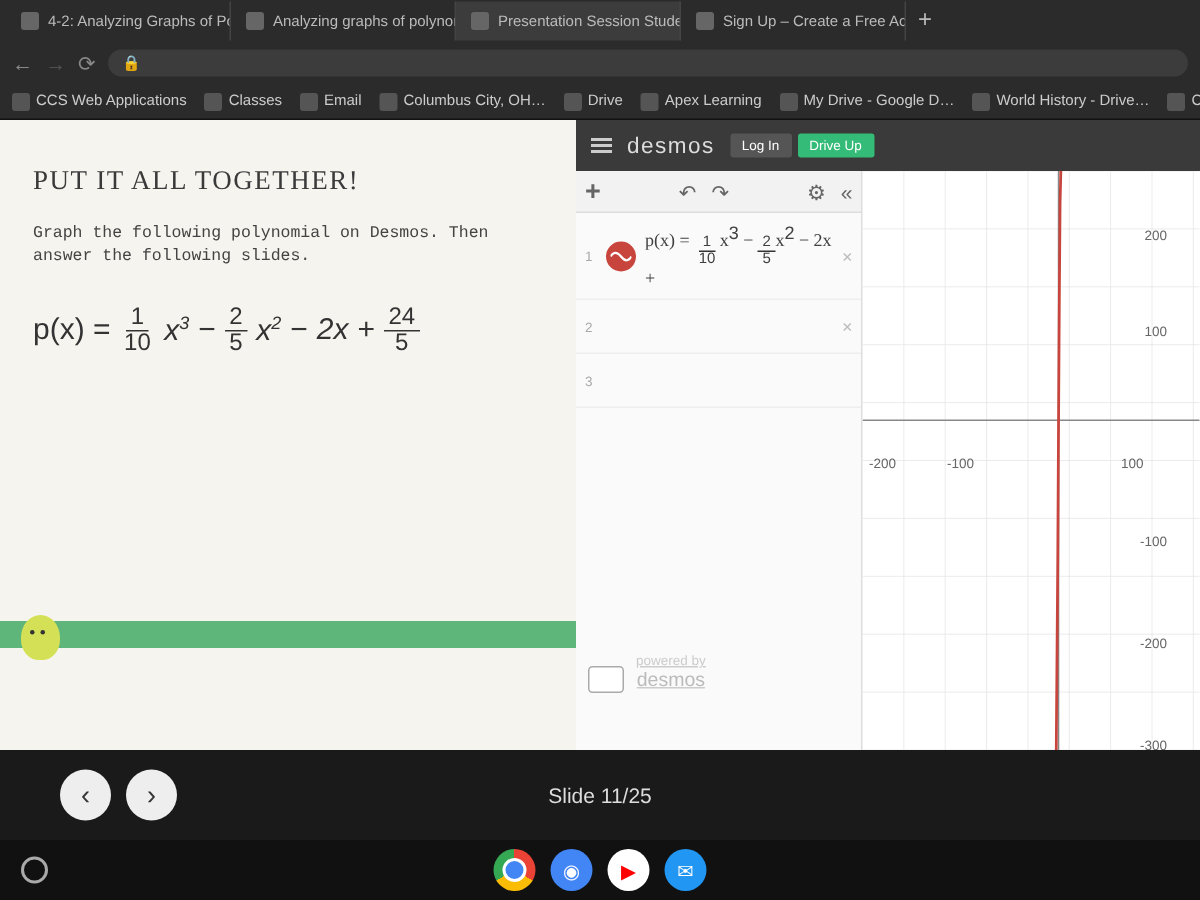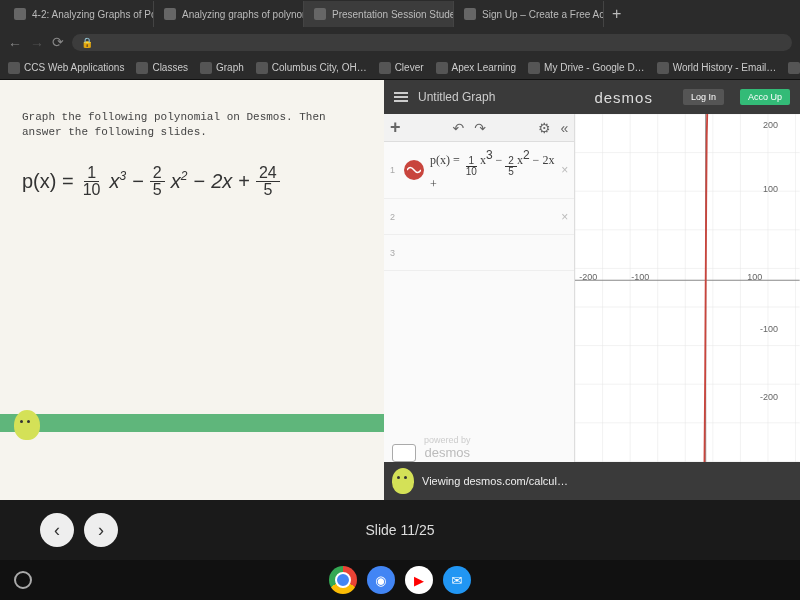--- a/index.html
+++ b/index.html
@@ -140,7 +140,7 @@
       </div>
     <div class="bookmark">
         <span class="bm-icon"></span>
-        <span>Graph</span>
+        <span>Email</span>
       </div>
     <div class="bookmark">
         <span class="bm-icon"></span>

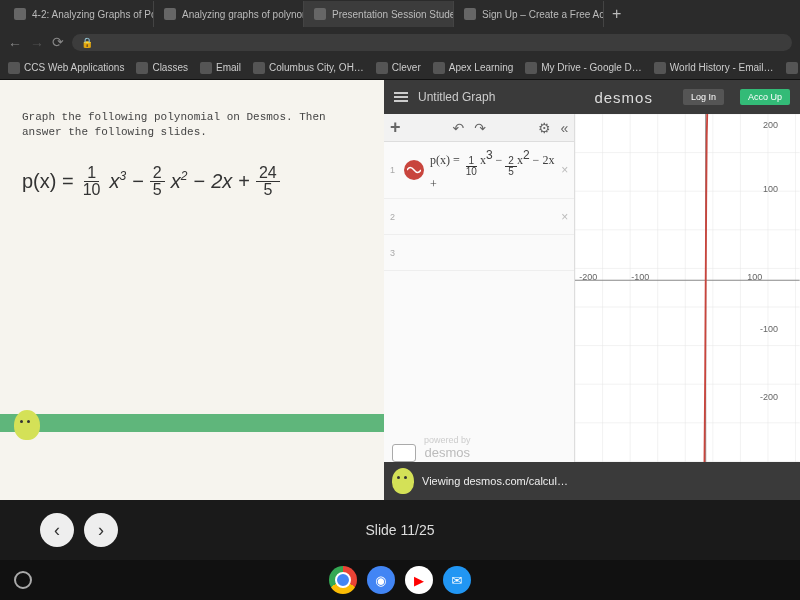--- a/index.html
+++ b/index.html
@@ -148,7 +148,7 @@
       </div>
     <div class="bookmark">
         <span class="bm-icon"></span>
-        <span>Clever</span>
+        <span>Drive</span>
       </div>
     <div class="bookmark">
         <span class="bm-icon"></span>

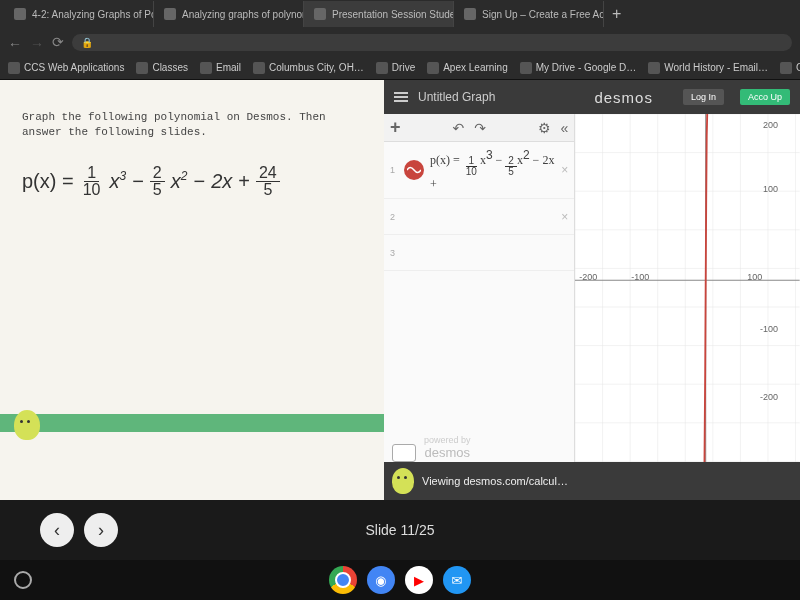--- a/index.html
+++ b/index.html
@@ -160,7 +160,7 @@
       </div>
     <div class="bookmark">
         <span class="bm-icon"></span>
-        <span>World History - Email…</span>
+        <span>World History - Drive…</span>
       </div>
     <div class="bookmark">
         <span class="bm-icon"></span>

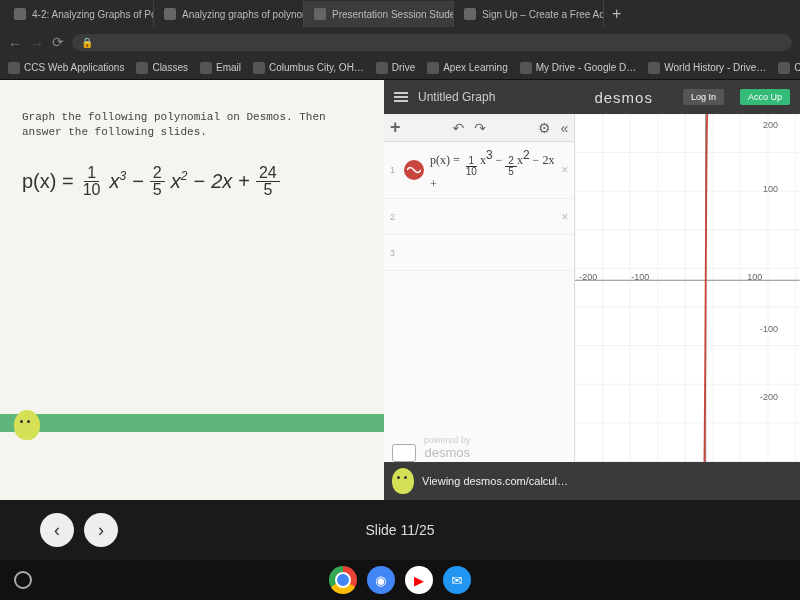--- a/index.html
+++ b/index.html
@@ -213,7 +213,6 @@
           <span></span>
           <span></span>
         </div>
-      <span class="desmos-title">Untitled Graph</span>
       <span class="desmos-logo">desmos</span>
       <div class="desmos-btns">
         <span class="desmos-btn login">Log In</span>

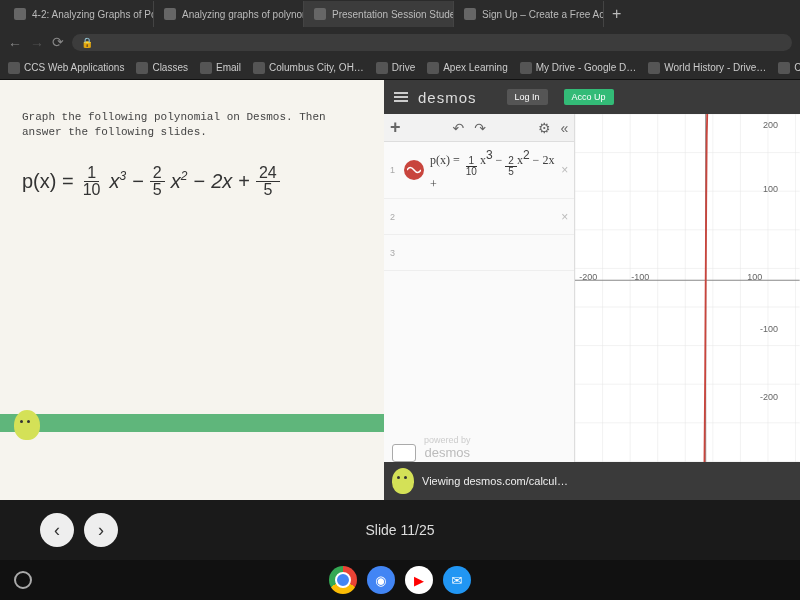--- a/index.html
+++ b/index.html
@@ -47,7 +47,7 @@
   .hamburger span { width: 14px; height: 2px; background: #ccc; }
   .desmos-title { font-size: 12px; color: #ccc; flex: 1; }
   .desmos-logo { font-size: 15px; color: #ddd; font-family: Verdana, sans-serif; letter-spacing: 1px; }
-  .desmos-btns { display: flex; gap: 16px; margin-left: 20px; }
+  .desmos-btns { display: flex; gap: 4px; }
   .desmos-btn { background: #3b7; font-size: 9px; color: #fff; padding: 3px 8px; border-radius: 2px; cursor: pointer; }
   .desmos-btn.login { background: #555; }
 

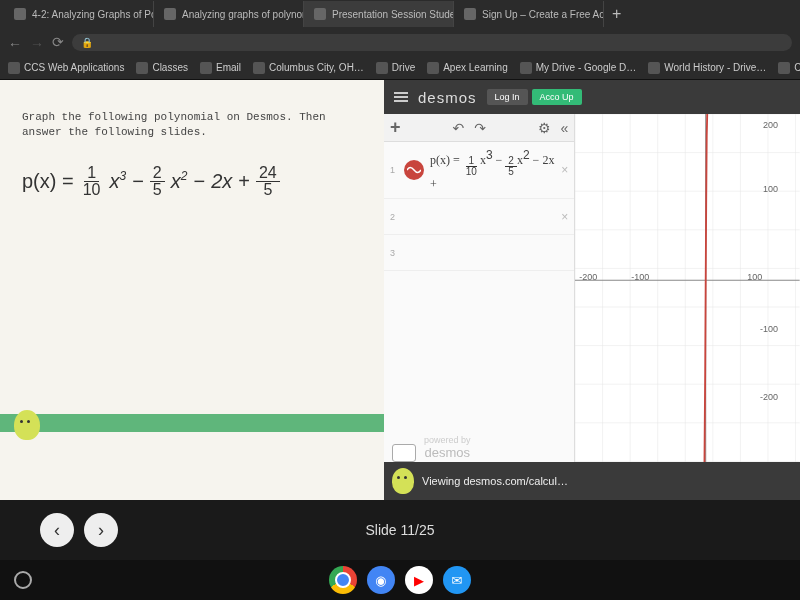--- a/index.html
+++ b/index.html
@@ -216,7 +216,7 @@
       <span class="desmos-logo">desmos</span>
       <div class="desmos-btns">
         <span class="desmos-btn login">Log In</span>
-        <span class="desmos-btn">Acco Up</span>
+        <span class="desmos-btn">Drive Up</span>
       </div>
     </div>
 

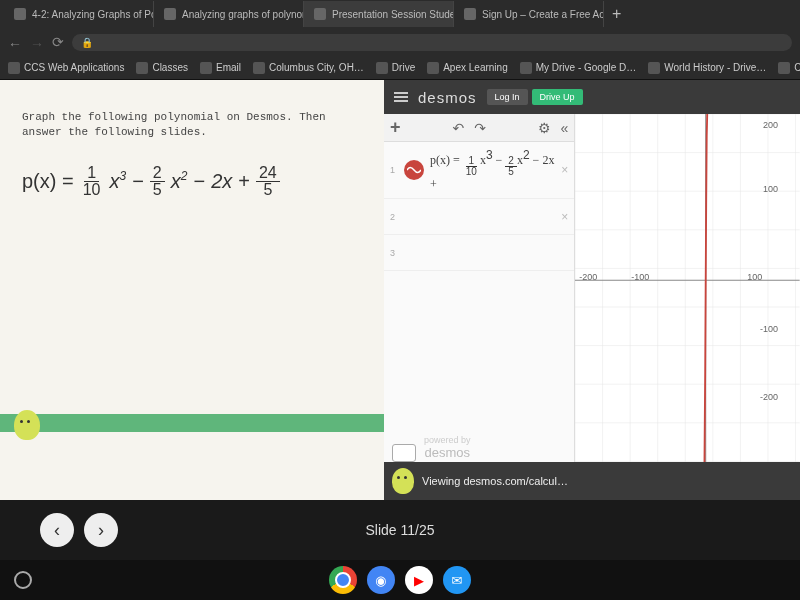--- a/index.html
+++ b/index.html
@@ -173,6 +173,7 @@
 <div class="content">
 
   <div class="slide-panel">
+    <div class="slide-title">PUT IT ALL TOGETHER!</div>
     <div class="slide-body">Graph the following polynomial on Desmos. Then answer the following slides.</div>
     <div class="formula">
       <span>p(x) =</span>

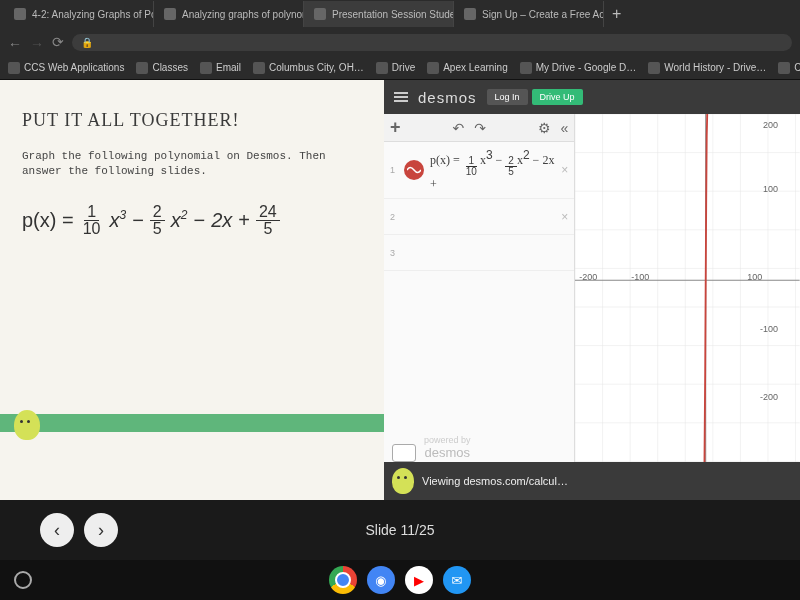--- a/index.html
+++ b/index.html
@@ -67,7 +67,7 @@
 
   .graph-area { flex: 1; position: relative; background: #fff; }
   .grid-svg { position: absolute; inset: 0; width: 100%; height: 100%; }
-  .axis-label { position: absolute; font-size: 9px; color: #666; }
+  .axis-label { position: absolute; font-size: 9px; color: #666; margin-top: 32px; }
 
   .viewing-bar { position: absolute; bottom: 0; left: 0; right: 0; background: #3a3a3a; display: flex; align-items: center; padding: 6px 8px; gap: 8px; }
   .viewing-pear { width: 22px; height: 26px; background: #d4e157; border-radius: 50% 50% 45% 45%; position: relative; }

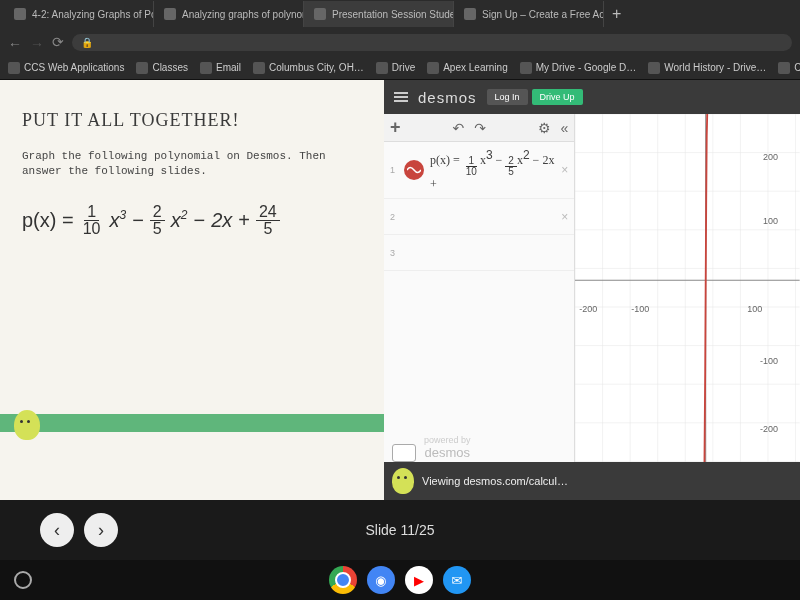--- a/index.html
+++ b/index.html
@@ -73,7 +73,7 @@
   .viewing-pear { width: 22px; height: 26px; background: #d4e157; border-radius: 50% 50% 45% 45%; position: relative; }
   .viewing-pear .pear-eyes { top: 8px; left: 5px; }
   .viewing-text { font-size: 11px; color: #eee; }
-  .powered-by { position: absolute; bottom: 40px; left: 40px; font-size: 9px; color: #ccc; text-align: center; }
+  .powered-by { position: absolute; bottom: 40px; left: 40px; font-size: 9px; color: #ccc; text-align: center; text-decoration: underline; }
   .powered-by .d { font-size: 13px; color: #bbb; }
   .speech-icon { position: absolute; bottom: 38px; left: 8px; width: 24px; height: 18px; background: #fff; border: 1px solid #aaa; border-radius: 3px; }
 

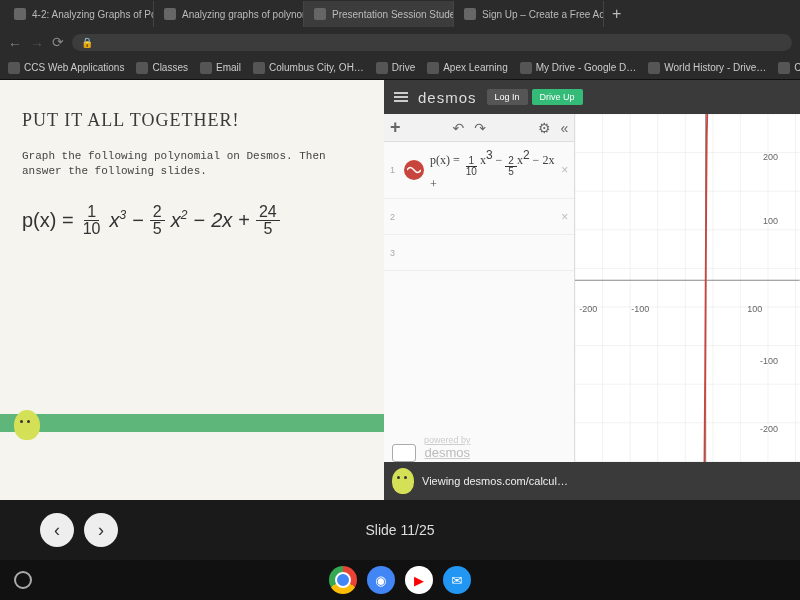--- a/index.html
+++ b/index.html
@@ -311,15 +311,6 @@
       </div>
     </div>
 
-    <div class="viewing-bar">
-      <div class="viewing-pear">
-          <div class="pear-eyes">
-            <span></span>
-            <span></span>
-          </div>
-        </div>
-      <span class="viewing-text">Viewing desmos.com/calcul…</span>
-    </div>
   </div>
 </div>
 

